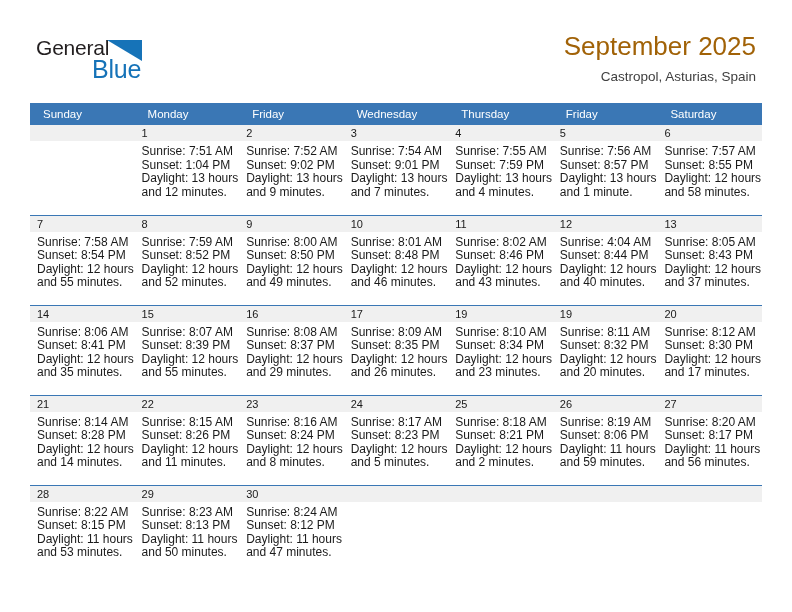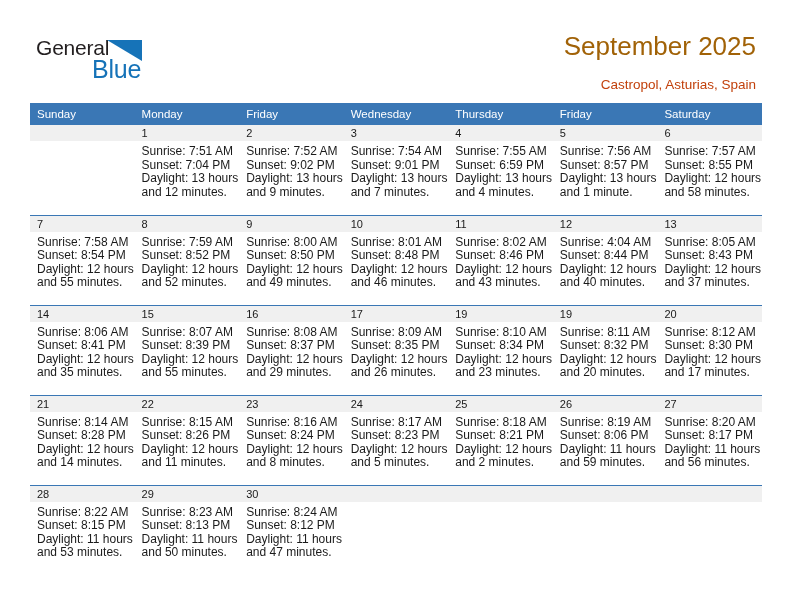--- a/index.html
+++ b/index.html
@@ -72,9 +72,9 @@
   }
   .cal-subtitle {
     font-size: 13.5px;
-    color: #c2410c;
+    color: #404040;
     line-height: 22px;
-    margin-top: 12px;
+    margin-top: 4px;
     white-space: nowrap;
   }
 

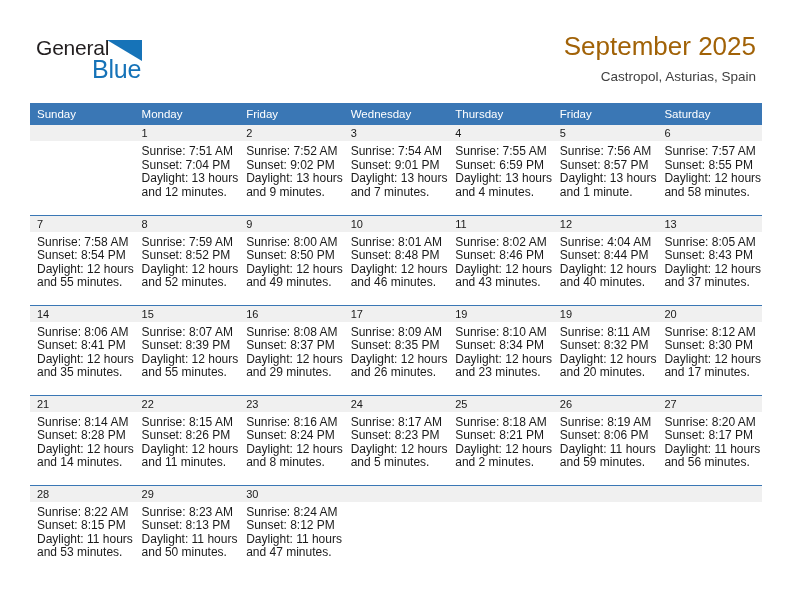--- a/index.html
+++ b/index.html
@@ -96,7 +96,7 @@
     font-size: 11.5px;
     font-weight: normal;
     text-align: left;
-    padding: 5px 0 5px 7px;
+    padding: 5px 0 5px 13px;
     height: 21px;
     line-height: 12px;
   }

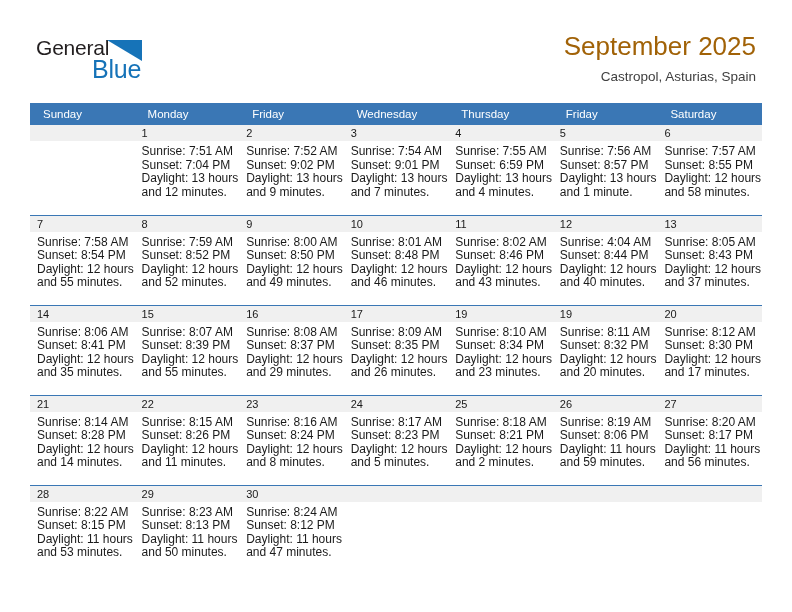--- a/index.html
+++ b/index.html
@@ -176,7 +176,7 @@
               <div class="dnum-band">1</div>
               <div class="dinfo">
                 <div>Sunrise: 7:51 AM</div>
-                <div>Sunset: 7:04 PM</div>
+                <div>Sunset: 1:04 PM</div>
                 <div>Daylight: 13 hours</div>
                 <div>and 12 minutes.</div>
               </div>

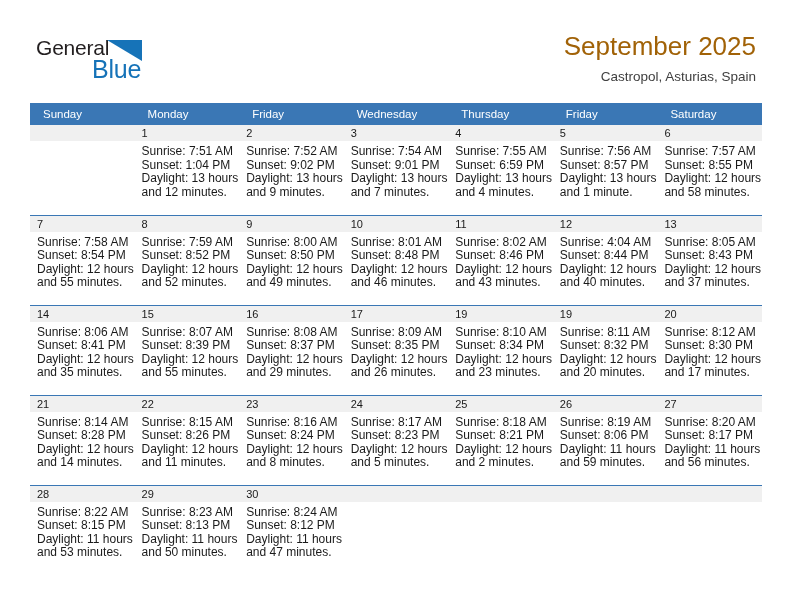--- a/index.html
+++ b/index.html
@@ -203,7 +203,7 @@
               <div class="dnum-band">4</div>
               <div class="dinfo">
                 <div>Sunrise: 7:55 AM</div>
-                <div>Sunset: 6:59 PM</div>
+                <div>Sunset: 7:59 PM</div>
                 <div>Daylight: 13 hours</div>
                 <div>and 4 minutes.</div>
               </div>

